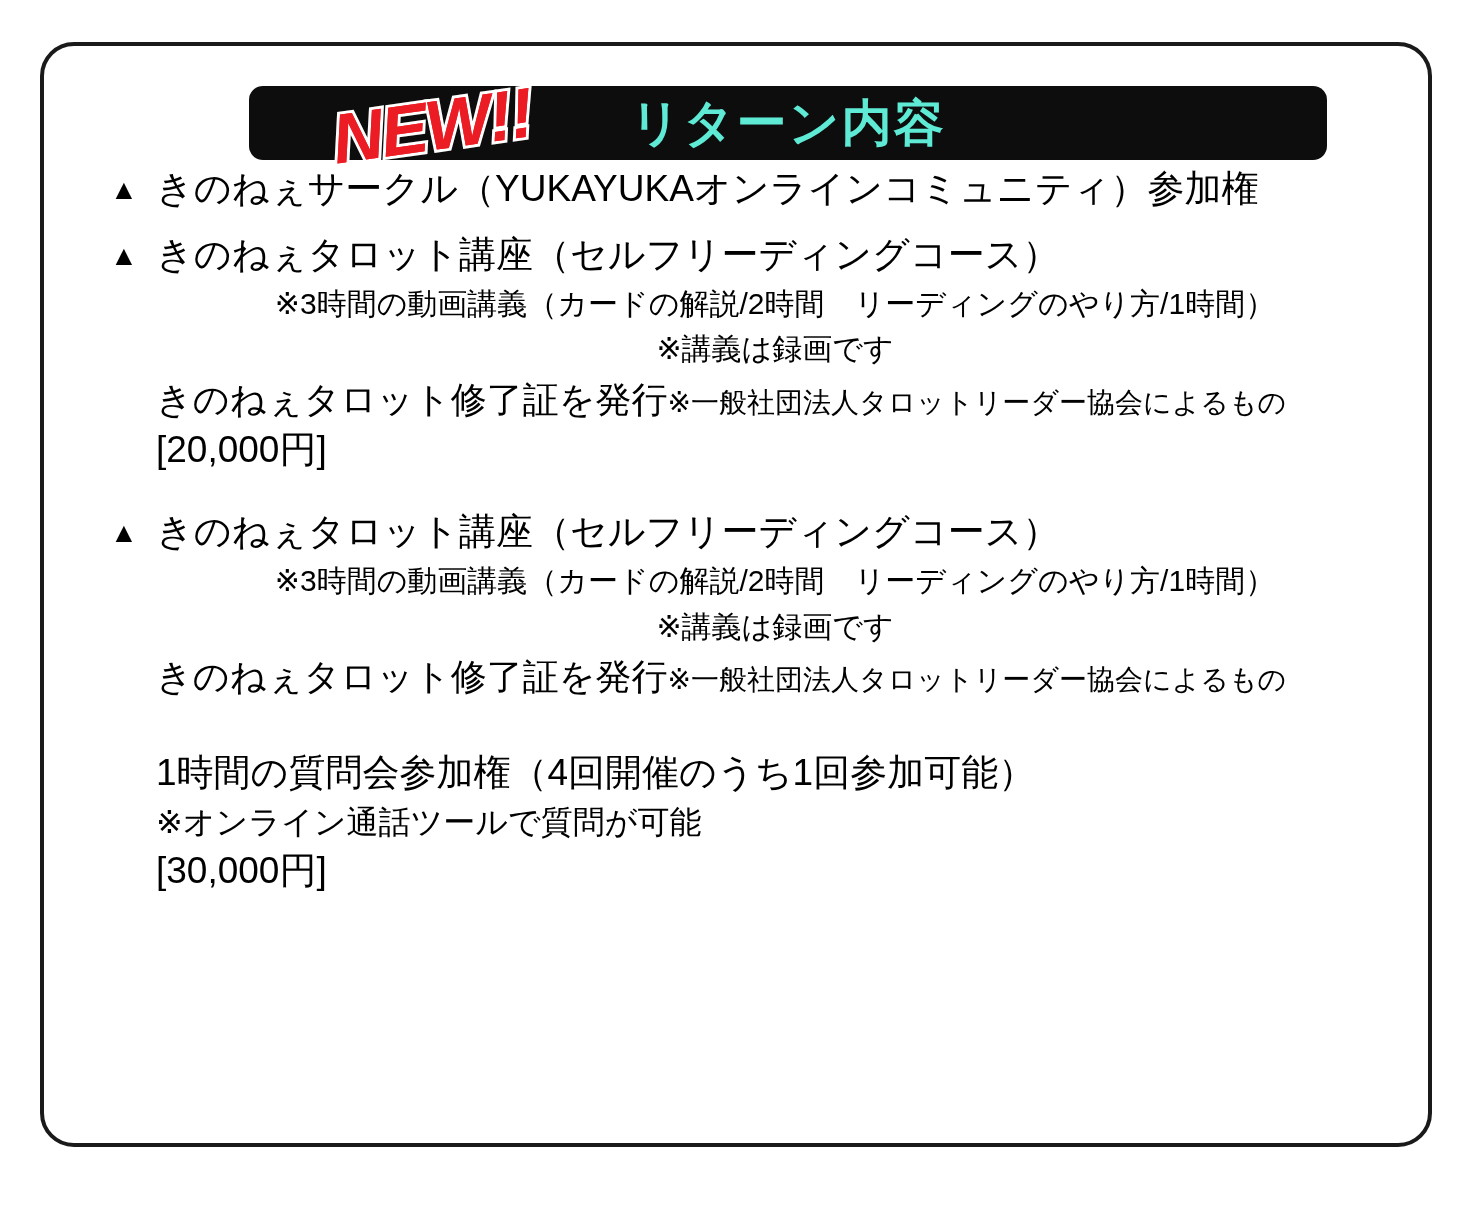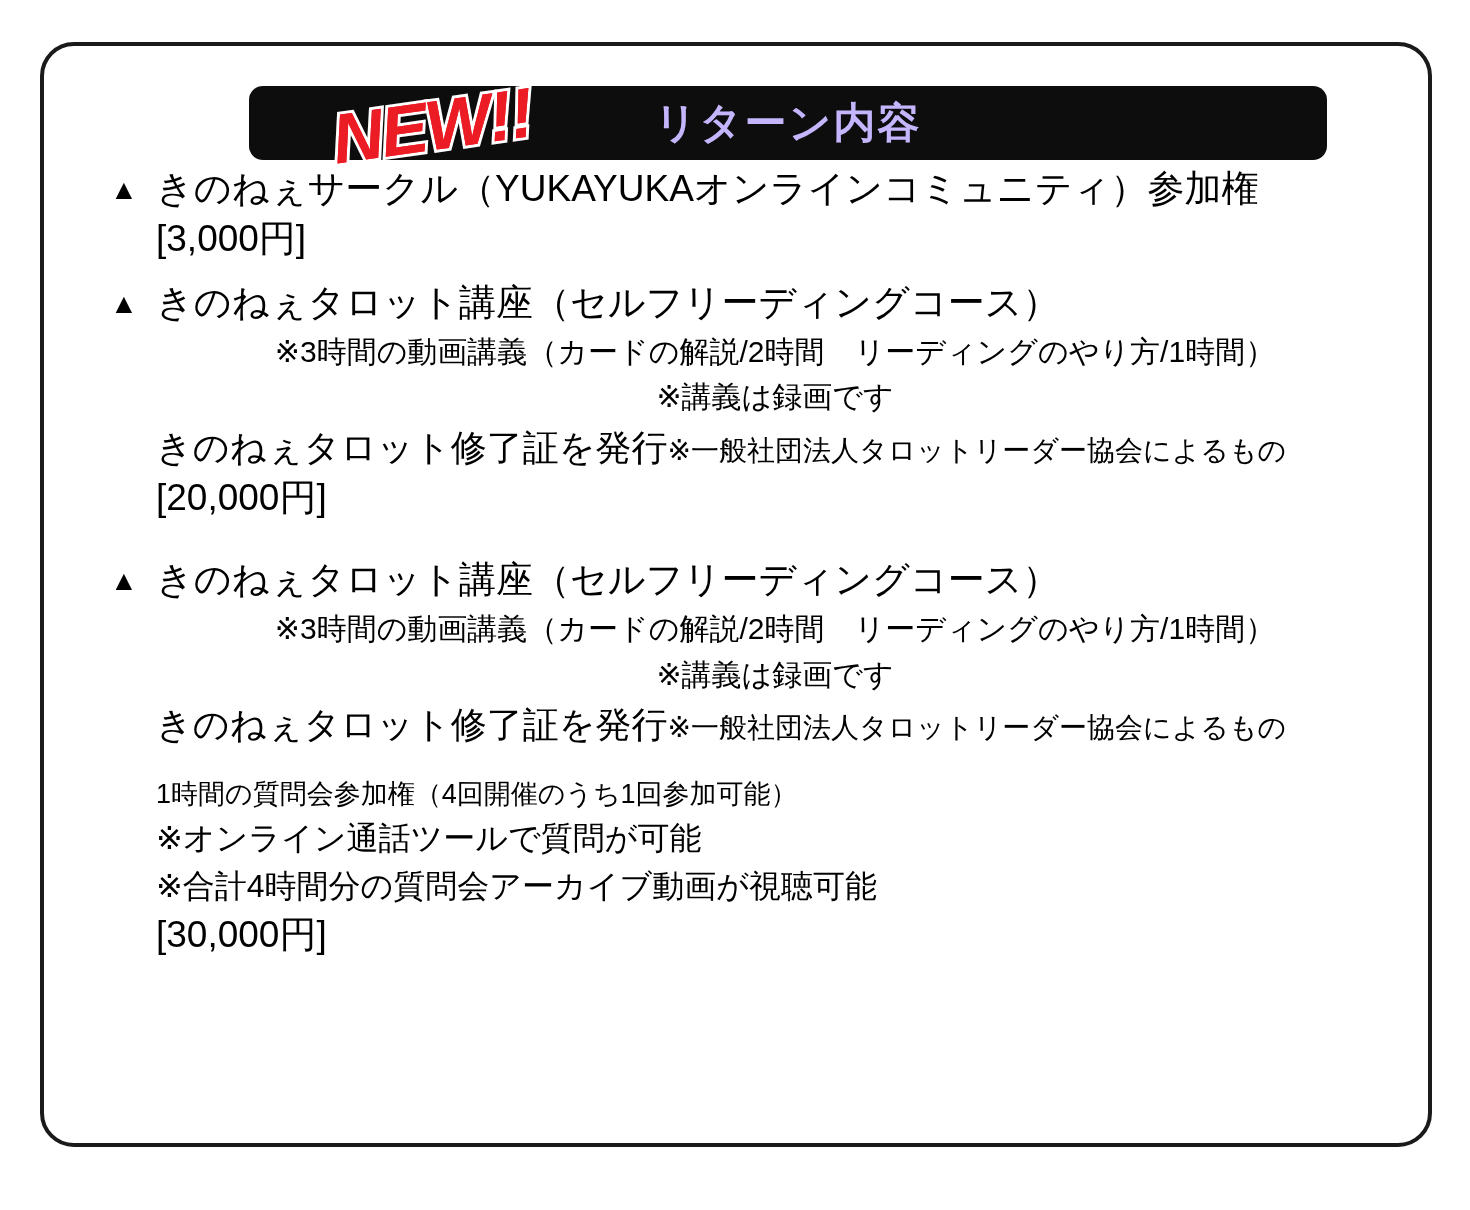--- a/index.html
+++ b/index.html
@@ -49,8 +49,8 @@
     justify-content: center;
   }
   .header-title {
-    color: #c4b5fd;
-    font-size: 42px;
+    color: #5eead4;
+    font-size: 50px;
     font-weight: bold;
     letter-spacing: 2px;
     line-height: 1;

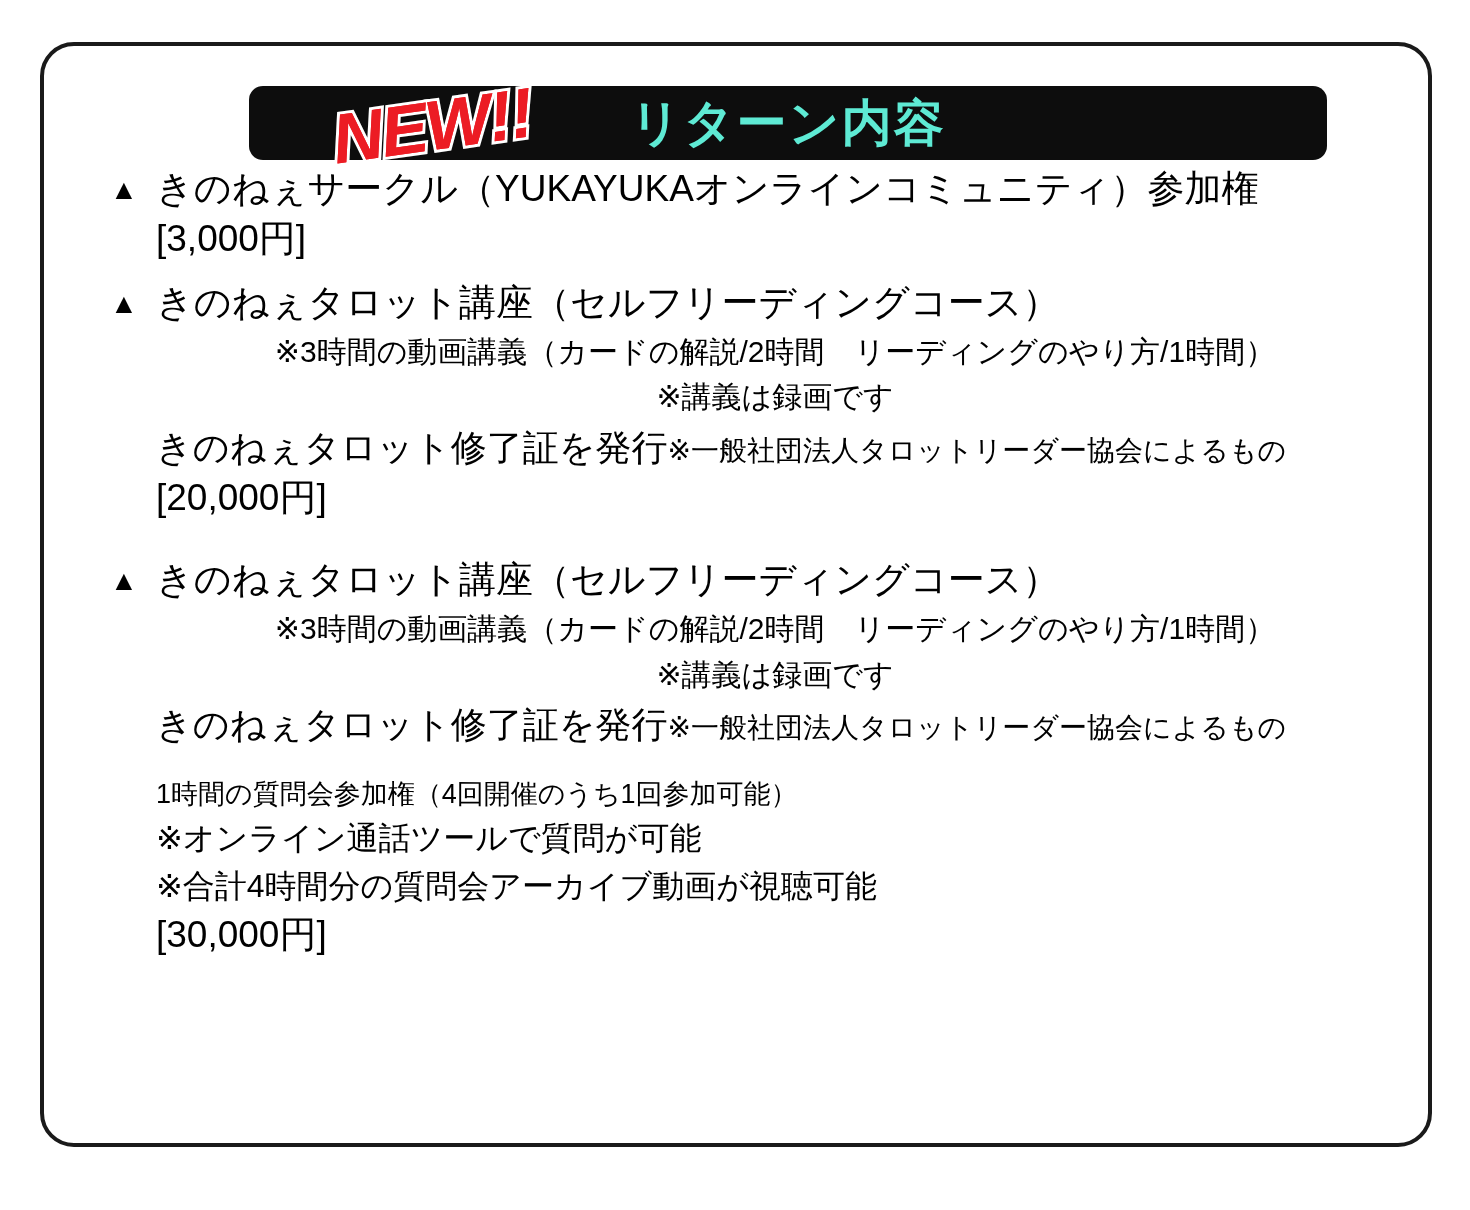--- a/index.html
+++ b/index.html
@@ -166,7 +166,6 @@
         <div class="bullet">▲</div>
         <div class="item-body">
           <div class="lead">きのねぇサークル（YUKAYUKAオンラインコミュニティ）参加権</div>
-          <div class="price">[3,000円]</div>
         </div>
       </div>
 

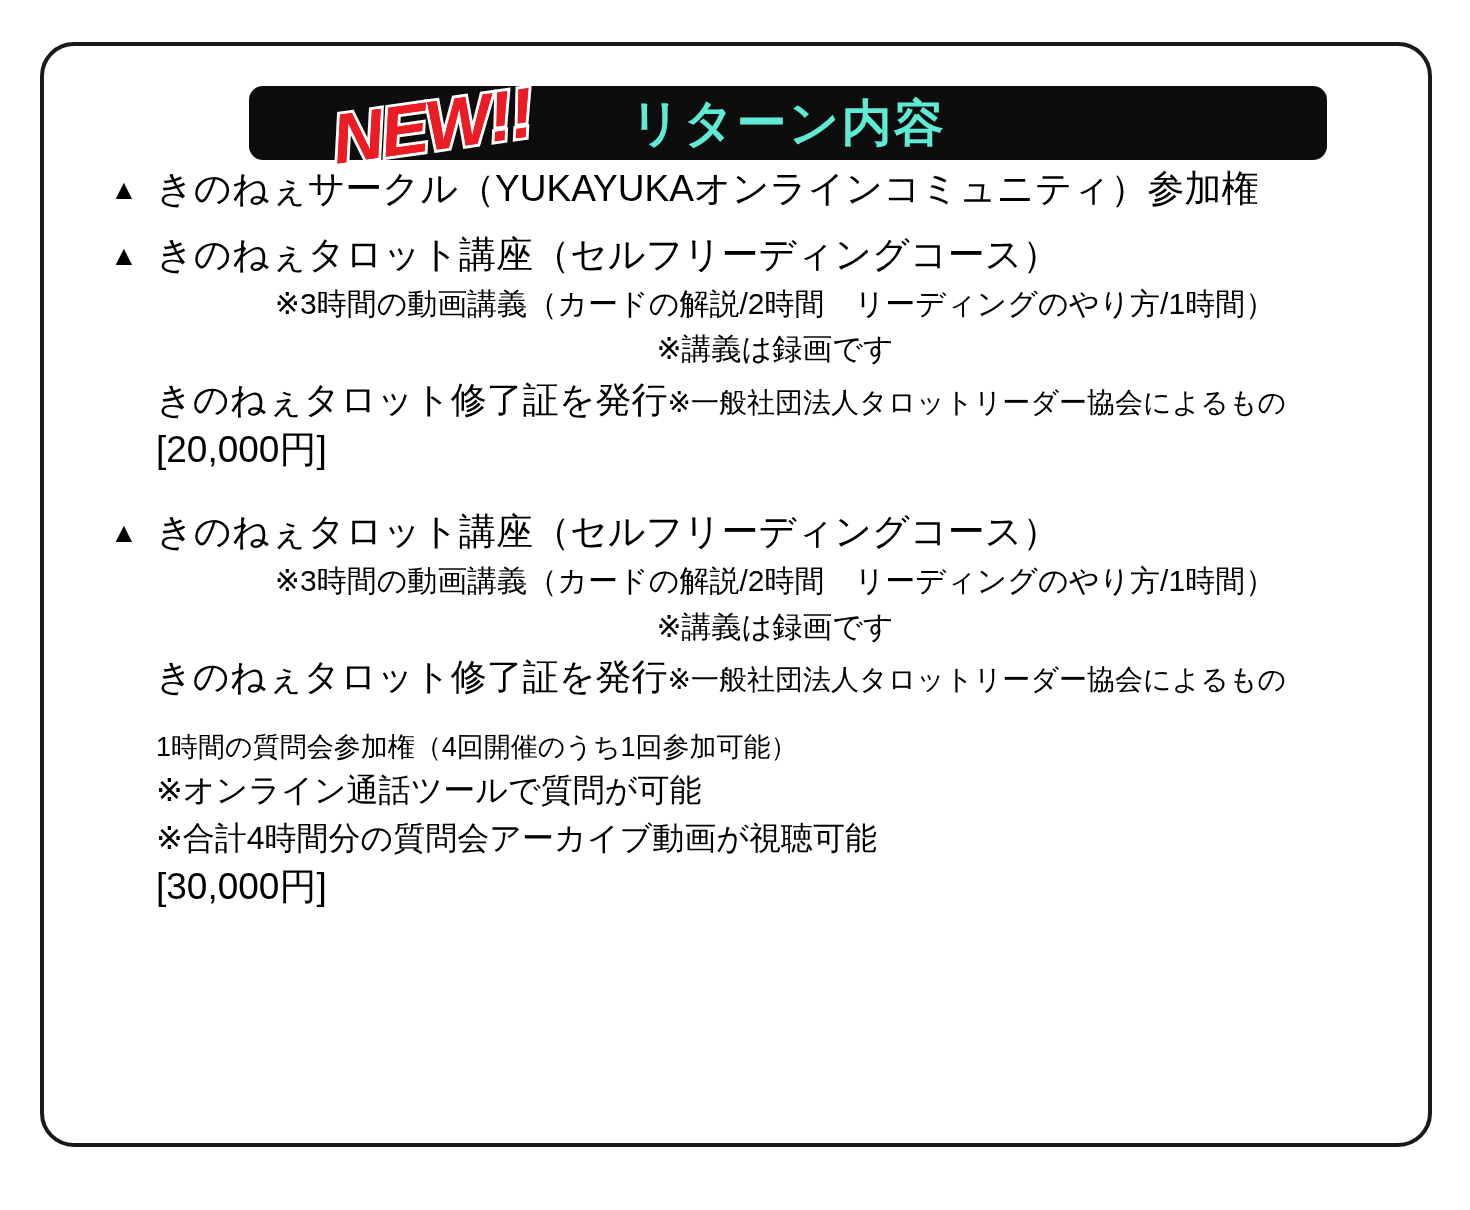--- a/index.html
+++ b/index.html
@@ -133,9 +133,9 @@
     font-size: 28px;
   }
   .sub-head {
-    font-size: 27px;
+    font-size: 37px;
     line-height: 1.4;
-    margin-top: 26px;
+    margin-top: 44px;
   }
   .sub-note {
     font-size: 32px;

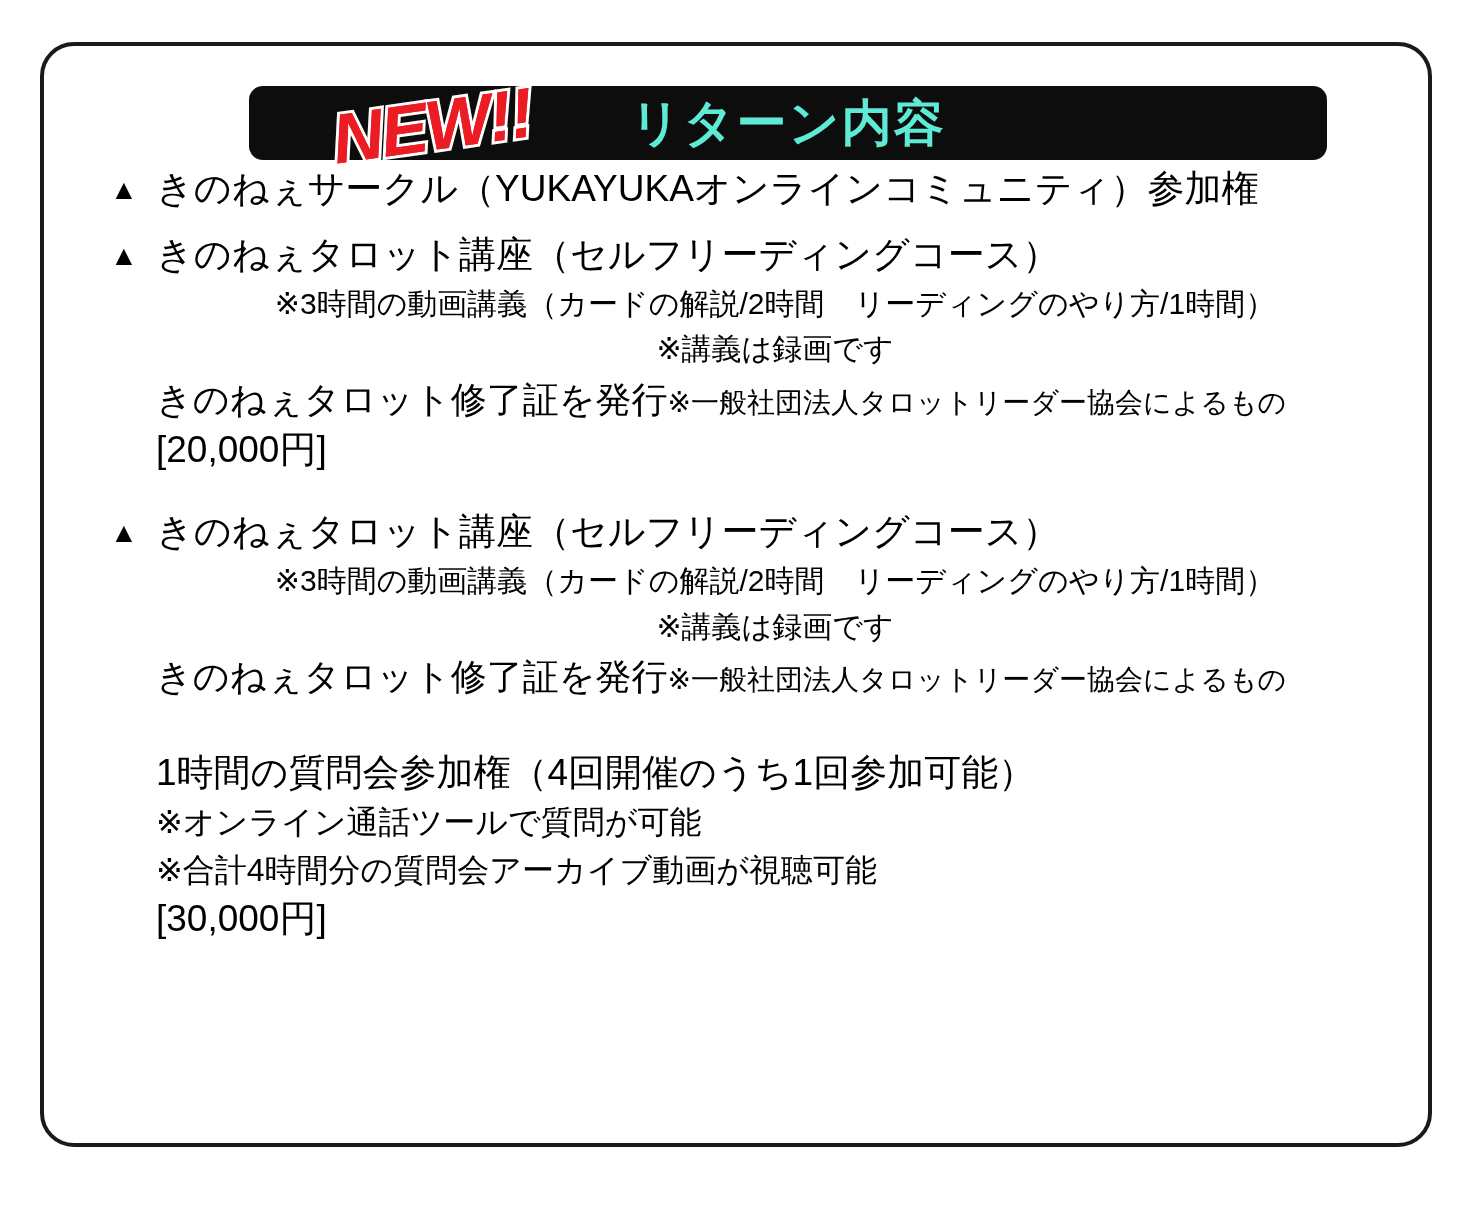--- a/index.html
+++ b/index.html
@@ -197,7 +197,6 @@
           </div>
           <div class="sub-head">1時間の質問会参加権（4回開催のうち1回参加可能）</div>
           <div class="sub-note">※オンライン通話ツールで質問が可能</div>
-          <div class="sub-note">※合計4時間分の質問会アーカイブ動画が視聴可能</div>
           <div class="price">[30,000円]</div>
         </div>
       </div>

